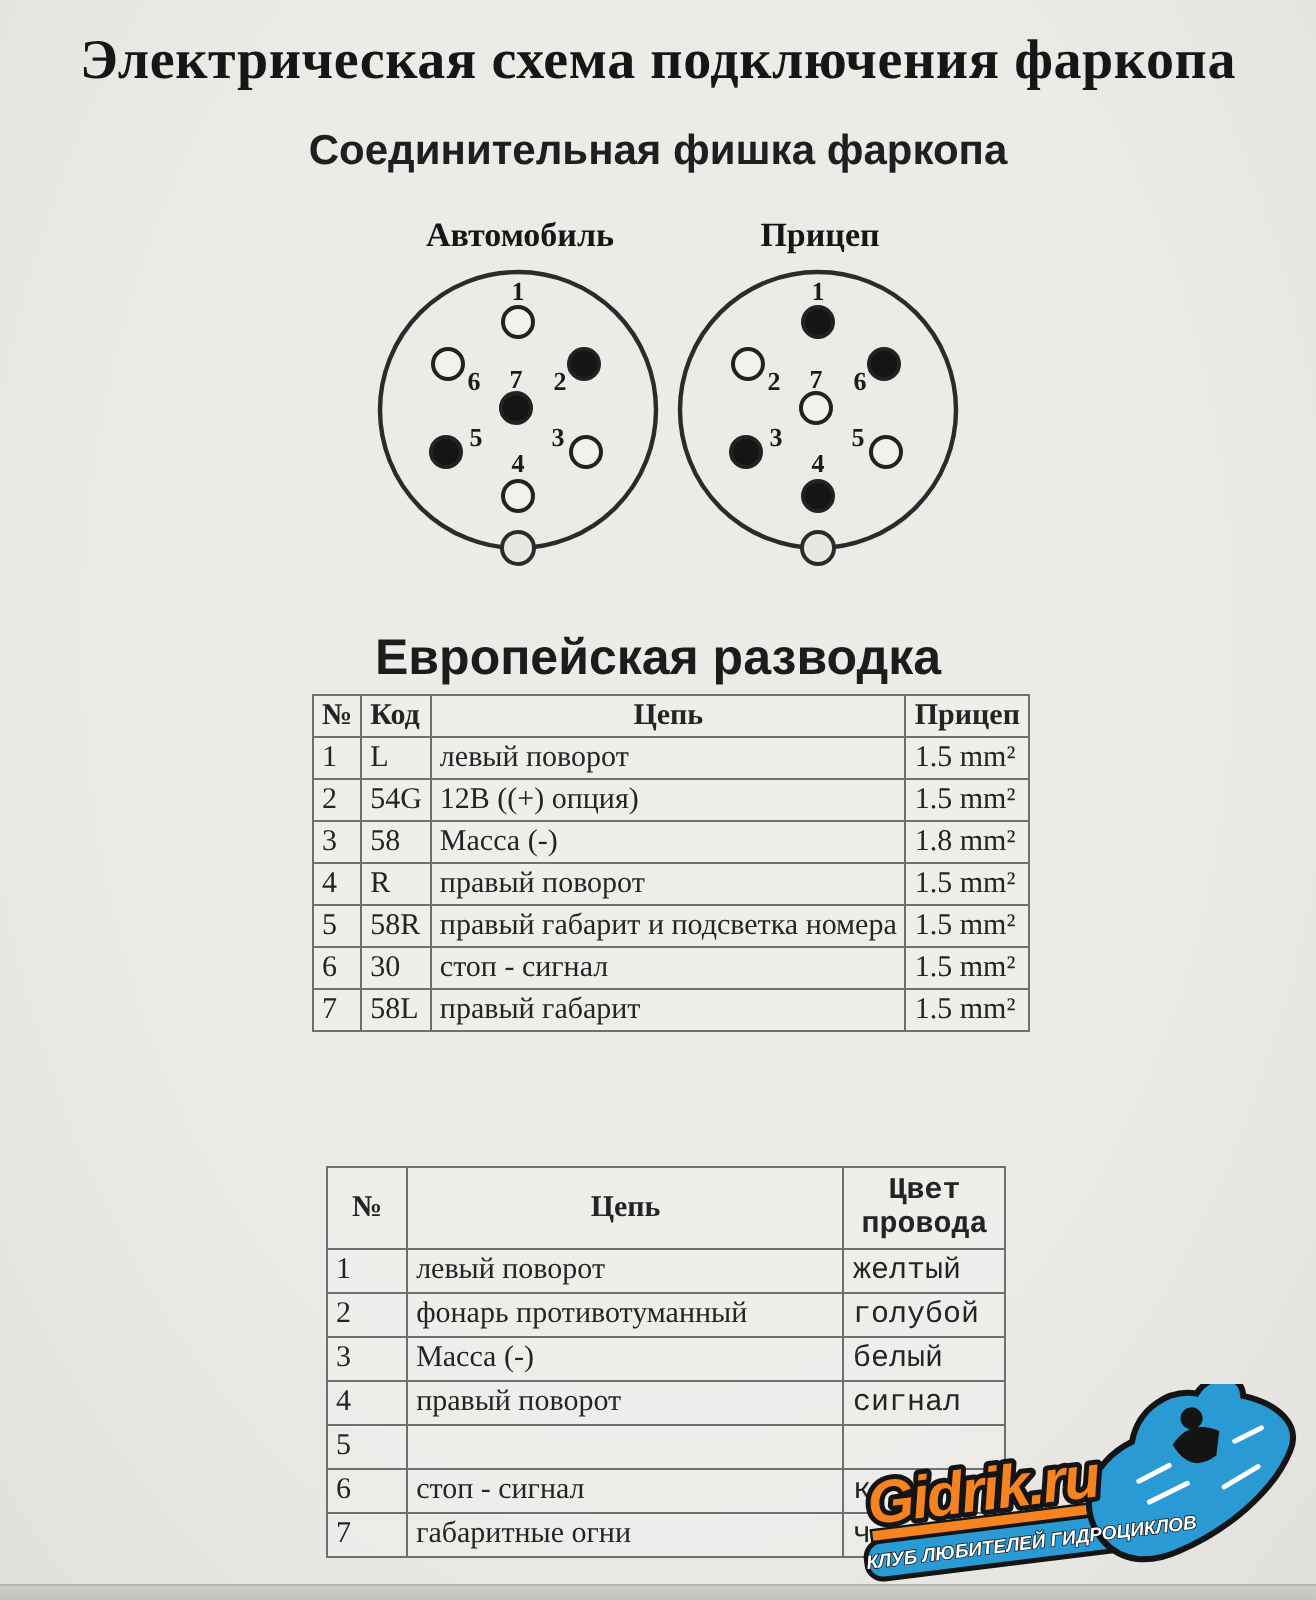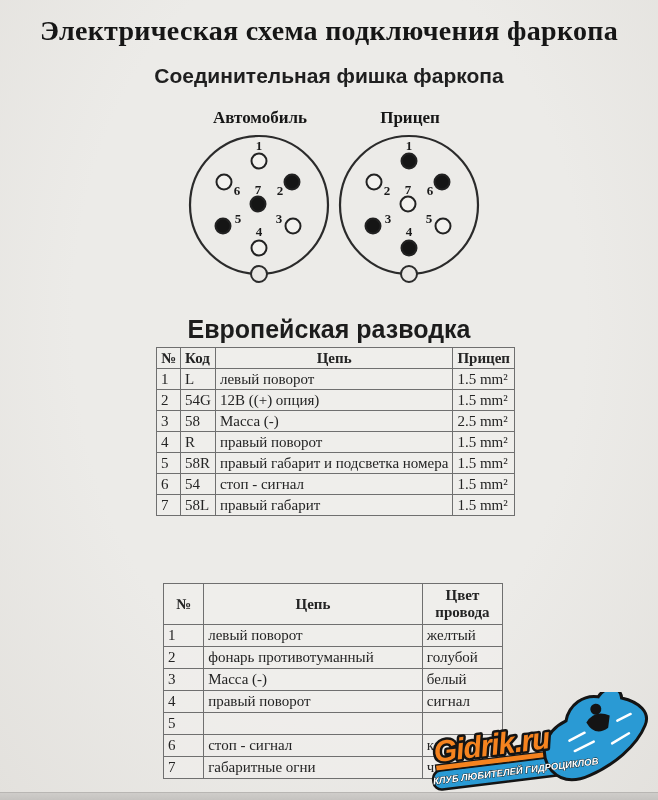--- a/index.html
+++ b/index.html
@@ -159,7 +159,7 @@
           <td>3</td>
           <td>58</td>
           <td>Масса (-)</td>
-          <td>2.5 mm²</td>
+          <td>1.8 mm²</td>
         </tr>
         <tr>
           <td>4</td>

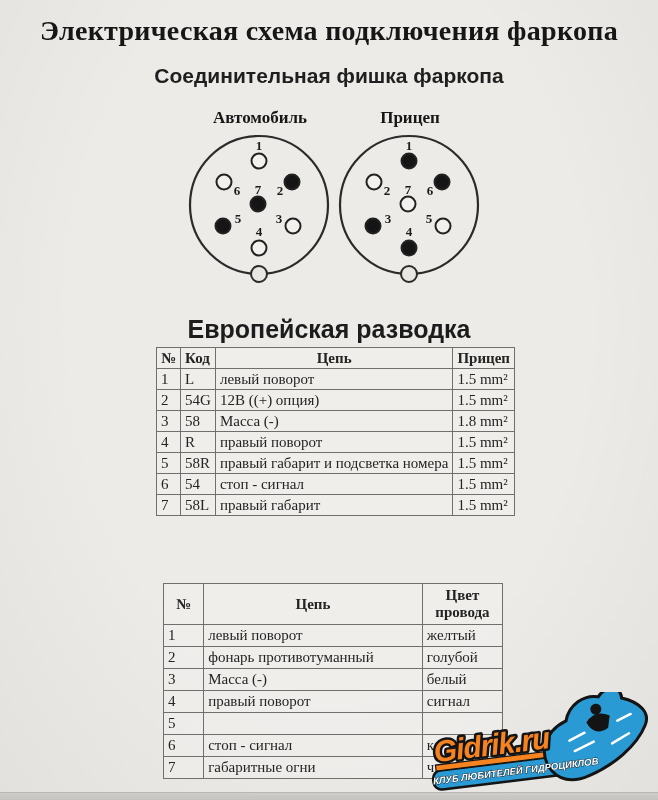--- a/index.html
+++ b/index.html
@@ -175,7 +175,7 @@
         </tr>
         <tr>
           <td>6</td>
-          <td>54</td>
+          <td>30</td>
           <td>стоп - сигнал</td>
           <td>1.5 mm²</td>
         </tr>

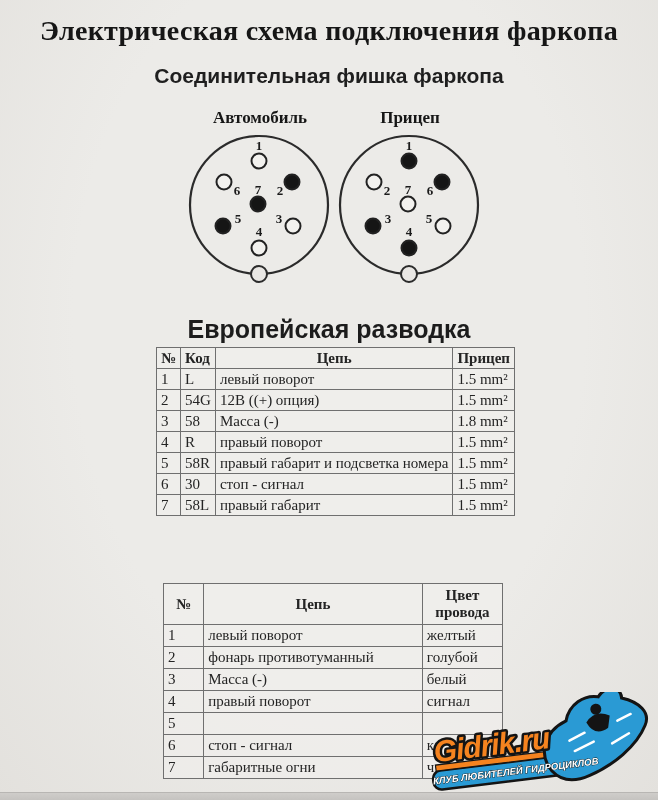--- a/index.html
+++ b/index.html
@@ -64,7 +64,7 @@
   #mzsa-table td{height:19px;}
   #mzsa-table th:nth-child(1),#mzsa-table td:nth-child(1){width:32px;}
   #mzsa-table th:nth-child(2),#mzsa-table td:nth-child(2){width:212px;}
-  #mzsa-table th:nth-child(3),#mzsa-table td:nth-child(3){width:72px;}
+  #mzsa-table th:nth-child(3),#mzsa-table td:nth-child(3){width:72px;font-family:Liberation Mono, monospace;}
   #logo{position:absolute;left:424px;top:692px;width:236px;height:106px;}
   #logo-text-svg{
     font:italic bold 30px "Liberation Sans", sans-serif;

